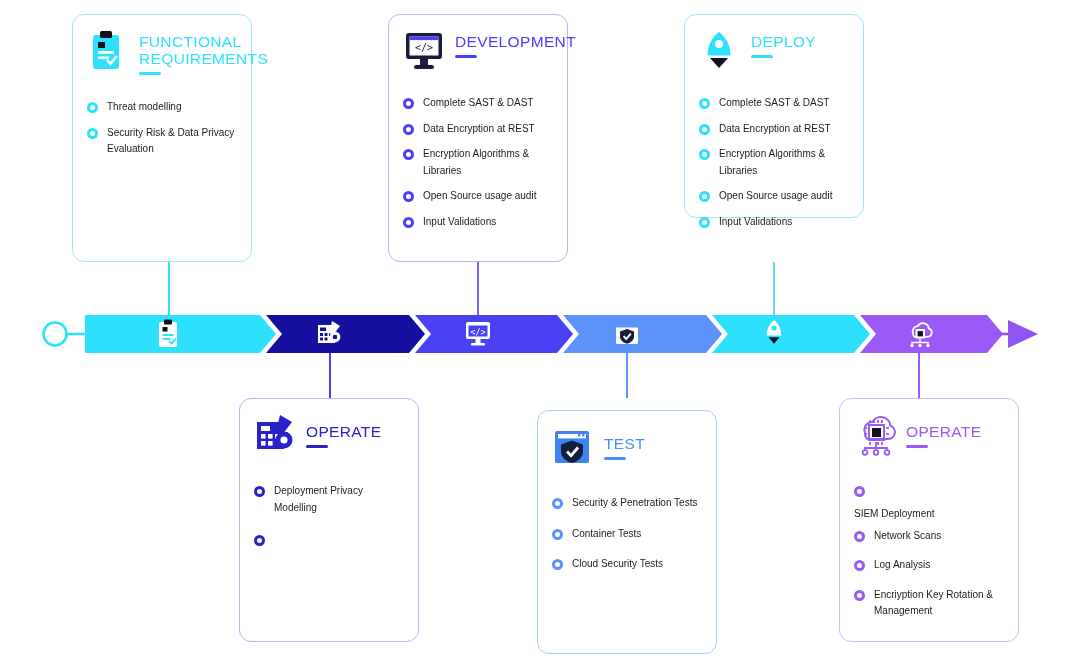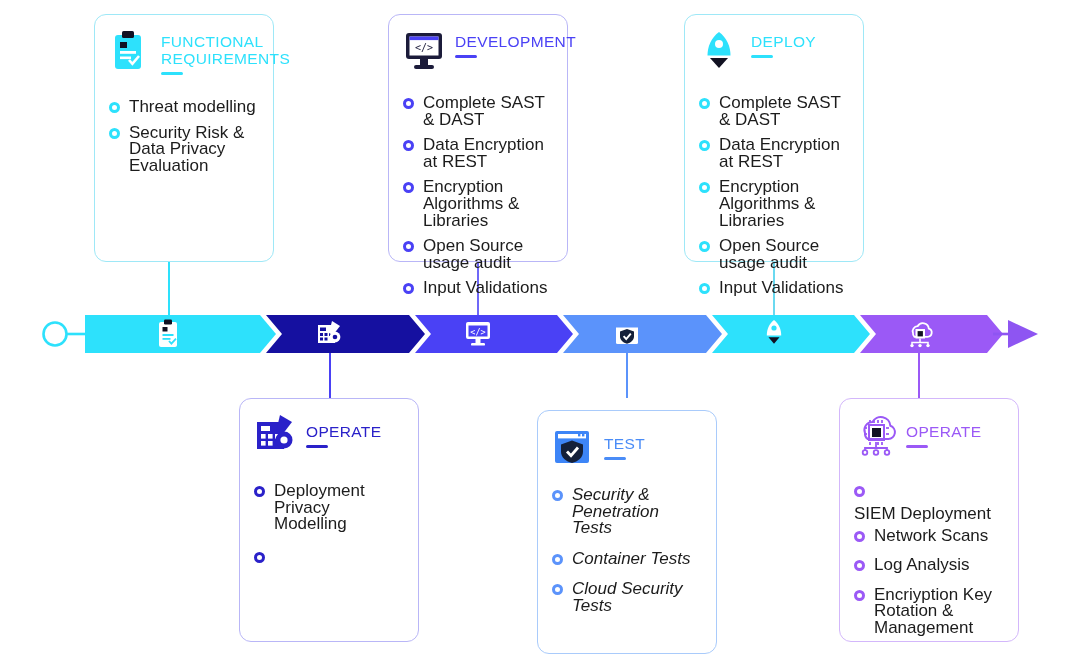--- a/index.html
+++ b/index.html
@@ -145,7 +145,7 @@
     </div>
   </div>
 
-  <div class="card" style="left:94px;top:14px;width:180px;height:248px;border-color:#9ee8f7;">
+  <div class="card" style="left:72px;top:14px;width:180px;height:248px;border-color:#9ee8f7;">
     <div style="padding:14px 14px 0 14px;">
       <div class="card-head">
         <div class="card-icon">

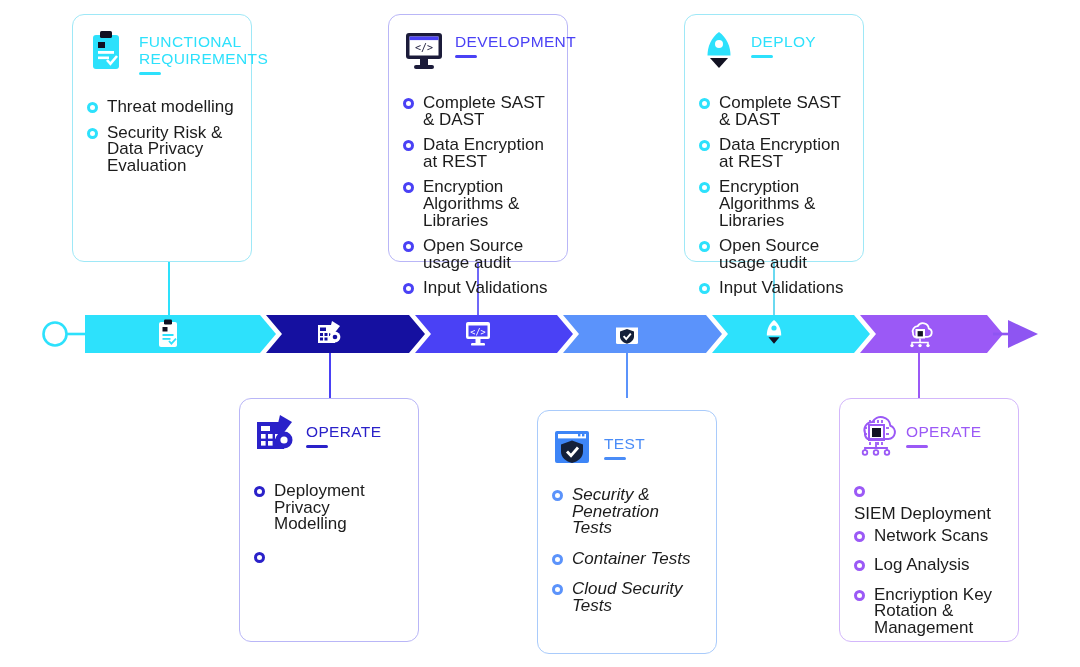--- a/index.html
+++ b/index.html
@@ -220,7 +220,7 @@
     </div>
   </div>
 
-  <div class="card" style="left:684px;top:14px;width:180px;height:248px;border-color:#9ee8f7;">
+  <div class="card" style="left:684px;top:14px;width:180px;height:204px;border-color:#9ee8f7;">
     <div style="padding:14px 14px 0 14px;">
       <div class="card-head">
         <div class="card-icon">

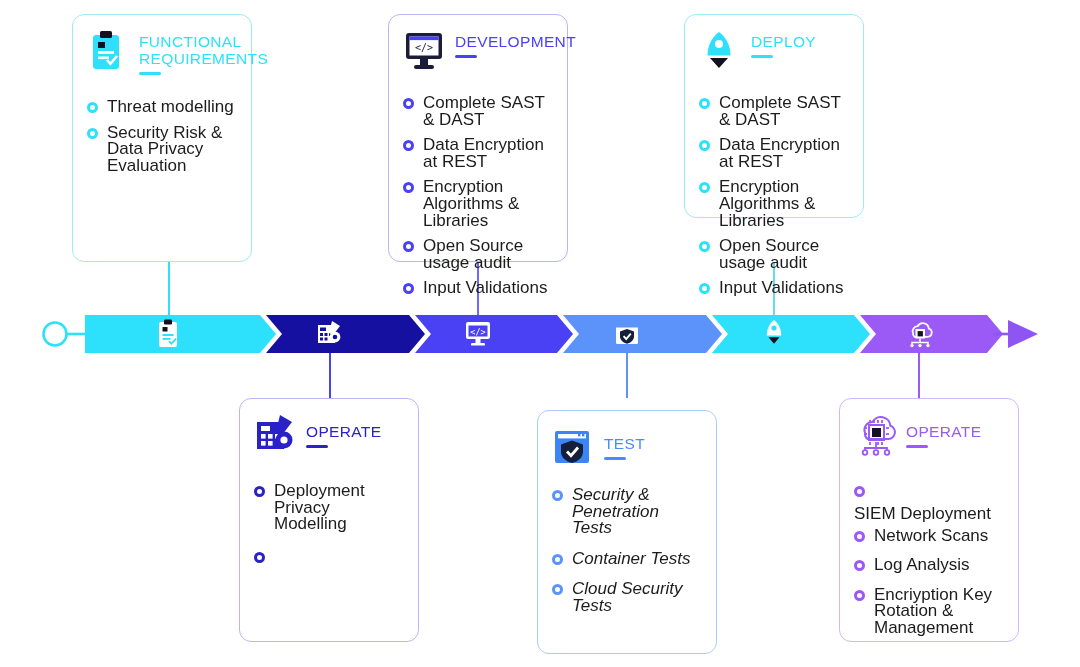--- a/index.html
+++ b/index.html
@@ -29,7 +29,7 @@
     flex:0 0 auto;width:11px;height:11px;border-radius:50%;
     border:3px solid currentColor;box-sizing:border-box;margin-top:3px;
   }
-  .item-txt{font-size:17px;line-height:16.6px;color:#1c1c1c;}
+  .item-txt{font-size:10px;line-height:16.6px;color:#1c1c1c;}
 
   
   .conn{position:absolute;width:1.6px;}

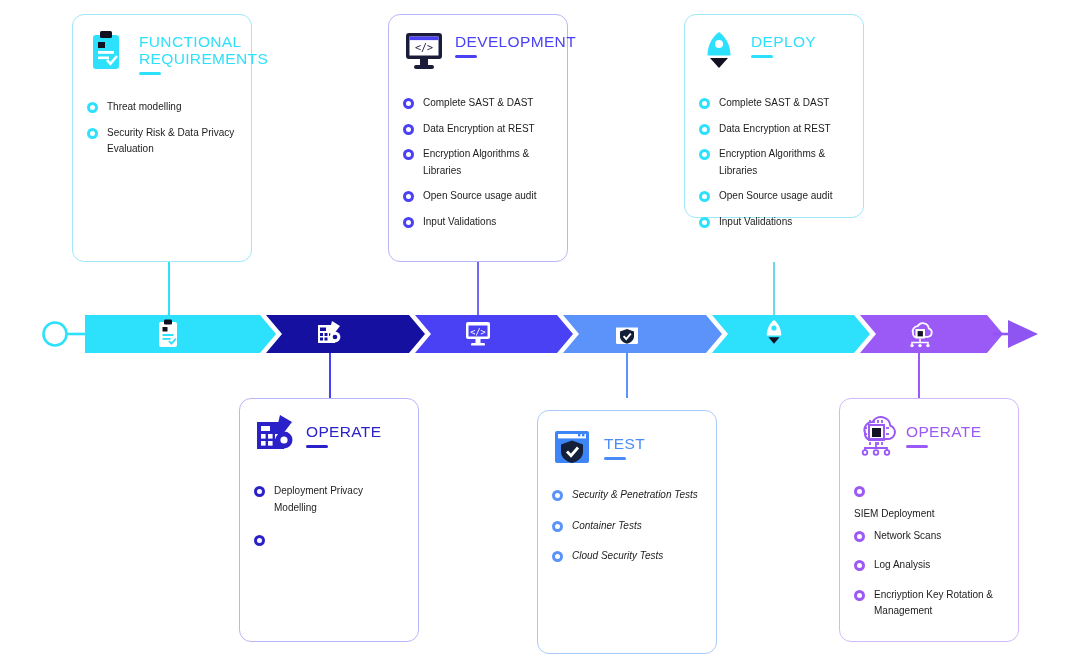--- a/index.html
+++ b/index.html
@@ -312,7 +312,7 @@
           <div class="title-rule" style="background:#4a8cf7;"></div>
         </div>
       </div>
-      <div class="items" style="margin-top:18px;font-style:italic;">
+      <div class="items" style="margin-top:26px;">
         <div class="item" style="color:#5B93FB;margin-bottom:14px;">
           <span class="bullet"></span>
           <span class="item-txt">Security &amp; Penetration Tests</span>

